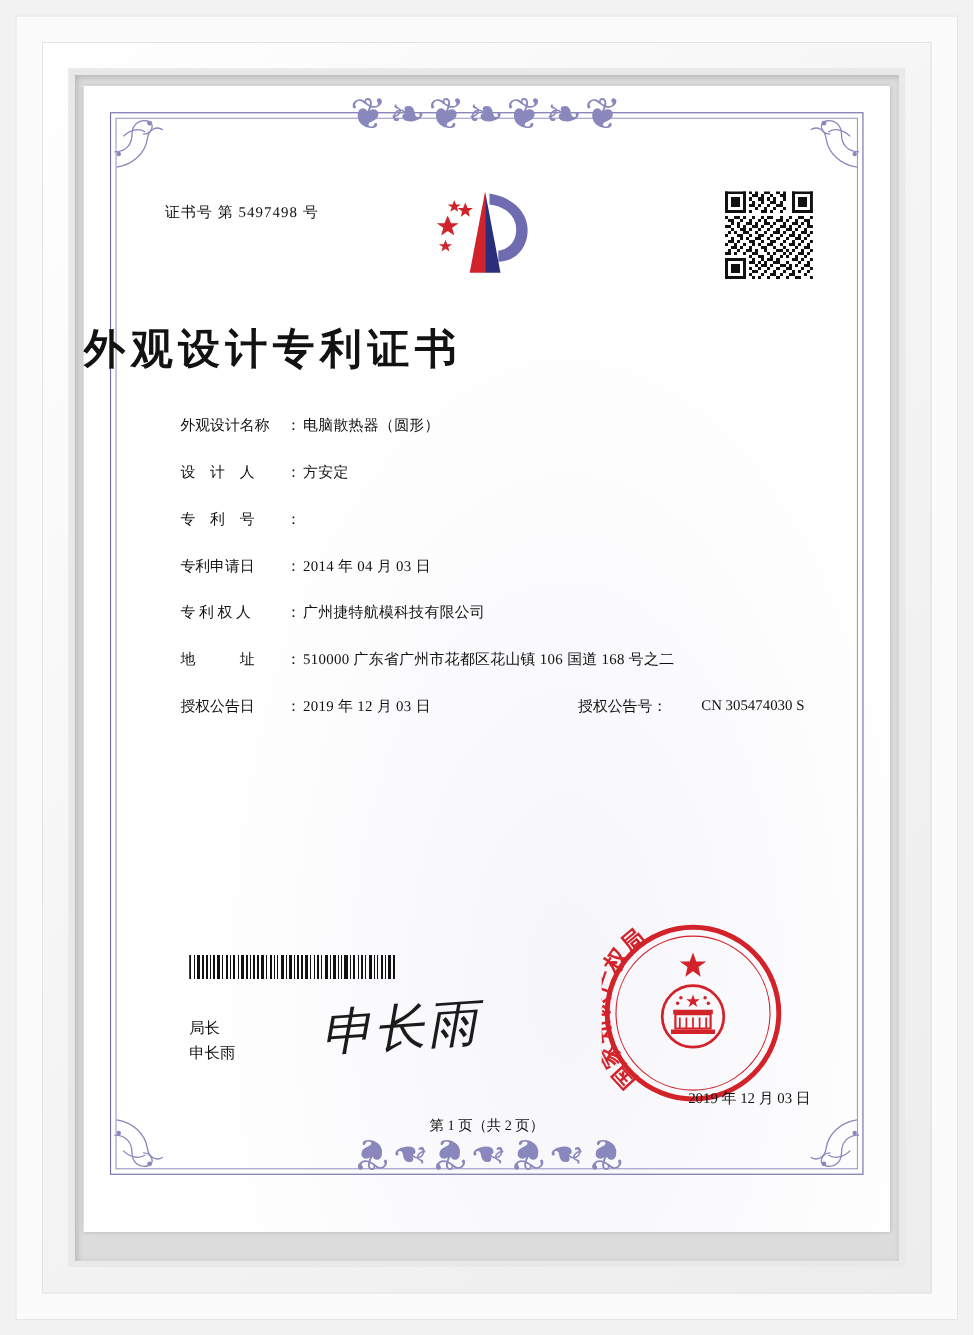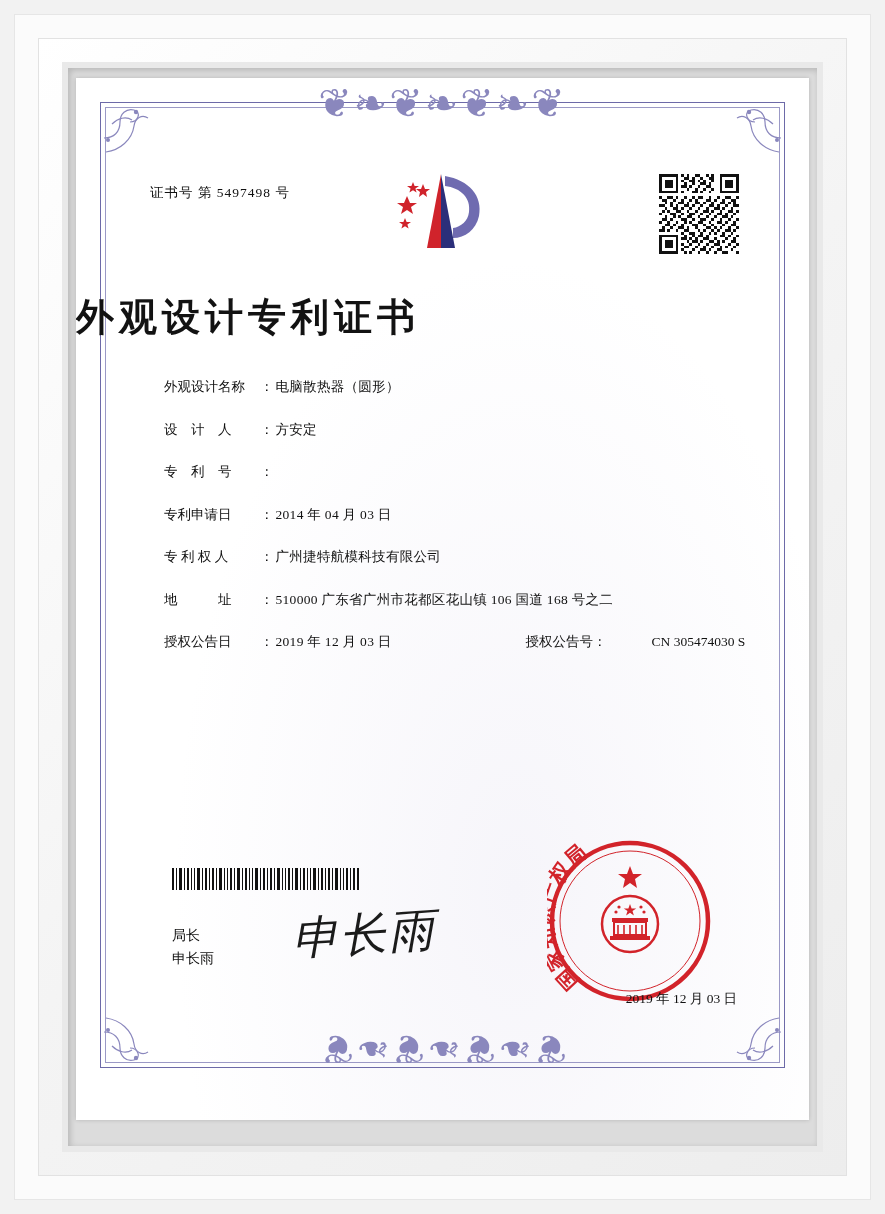--- a/index.html
+++ b/index.html
@@ -163,7 +163,7 @@
   }
   .field-row {
     display: flex;
-    align-items: center;
+    align-items: flex-start;
     margin-bottom: 24.5px;
     font-size: 13.5px;
     color: #111;

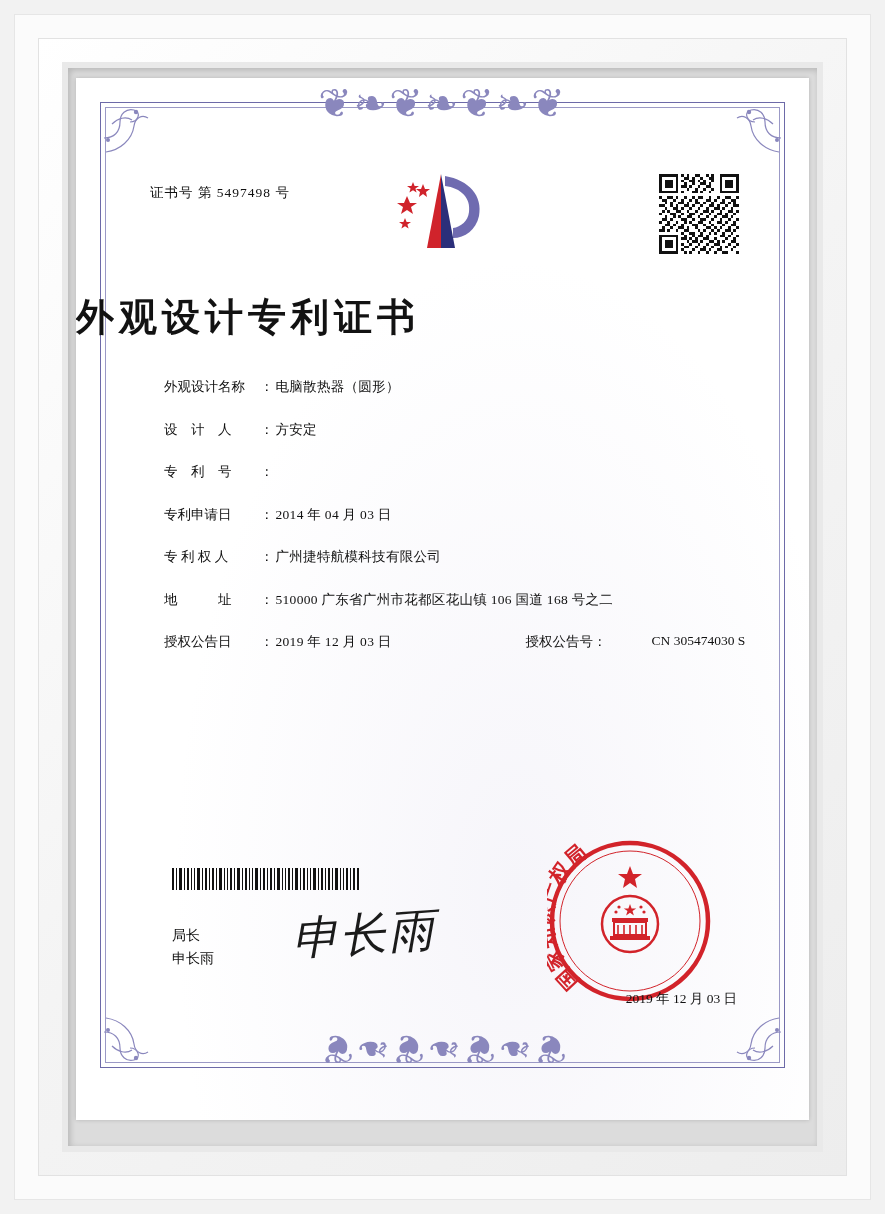--- a/index.html
+++ b/index.html
@@ -181,7 +181,7 @@
   }
   .field-row.split .field-value { flex: none; width: 250px; }
   .field-sub-label { width: 112px; flex: none; }
-  .field-sub-value { flex: 1; margin-left: 14px; }
+  .field-sub-value { flex: 1; }
 
   
   .body-text {

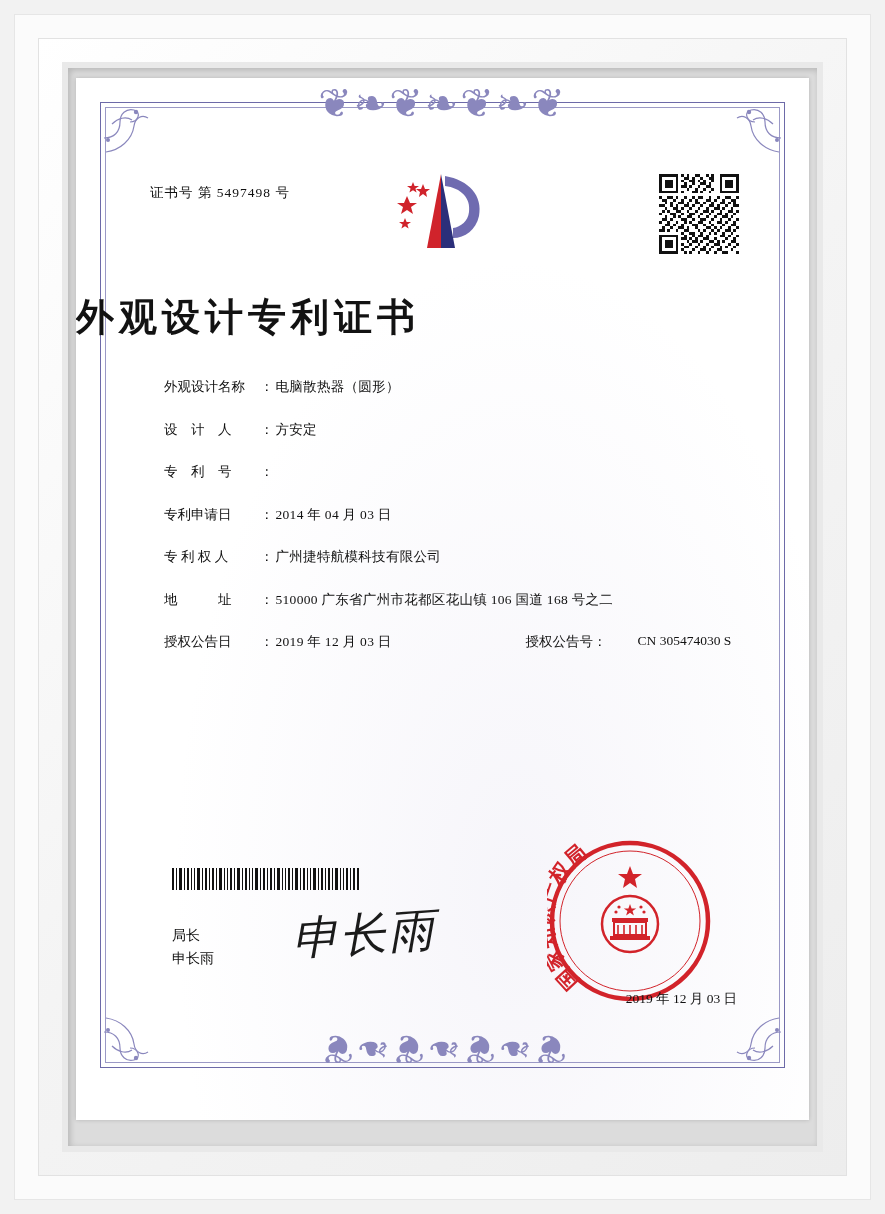--- a/index.html
+++ b/index.html
@@ -703,6 +703,7 @@
     </div>
     <div class="seal-date">2019 年 12 月 03 日</div>
 
+    <div class="page-no">第 1 页（共 2 页）</div>
   </div>
 
 </div>

